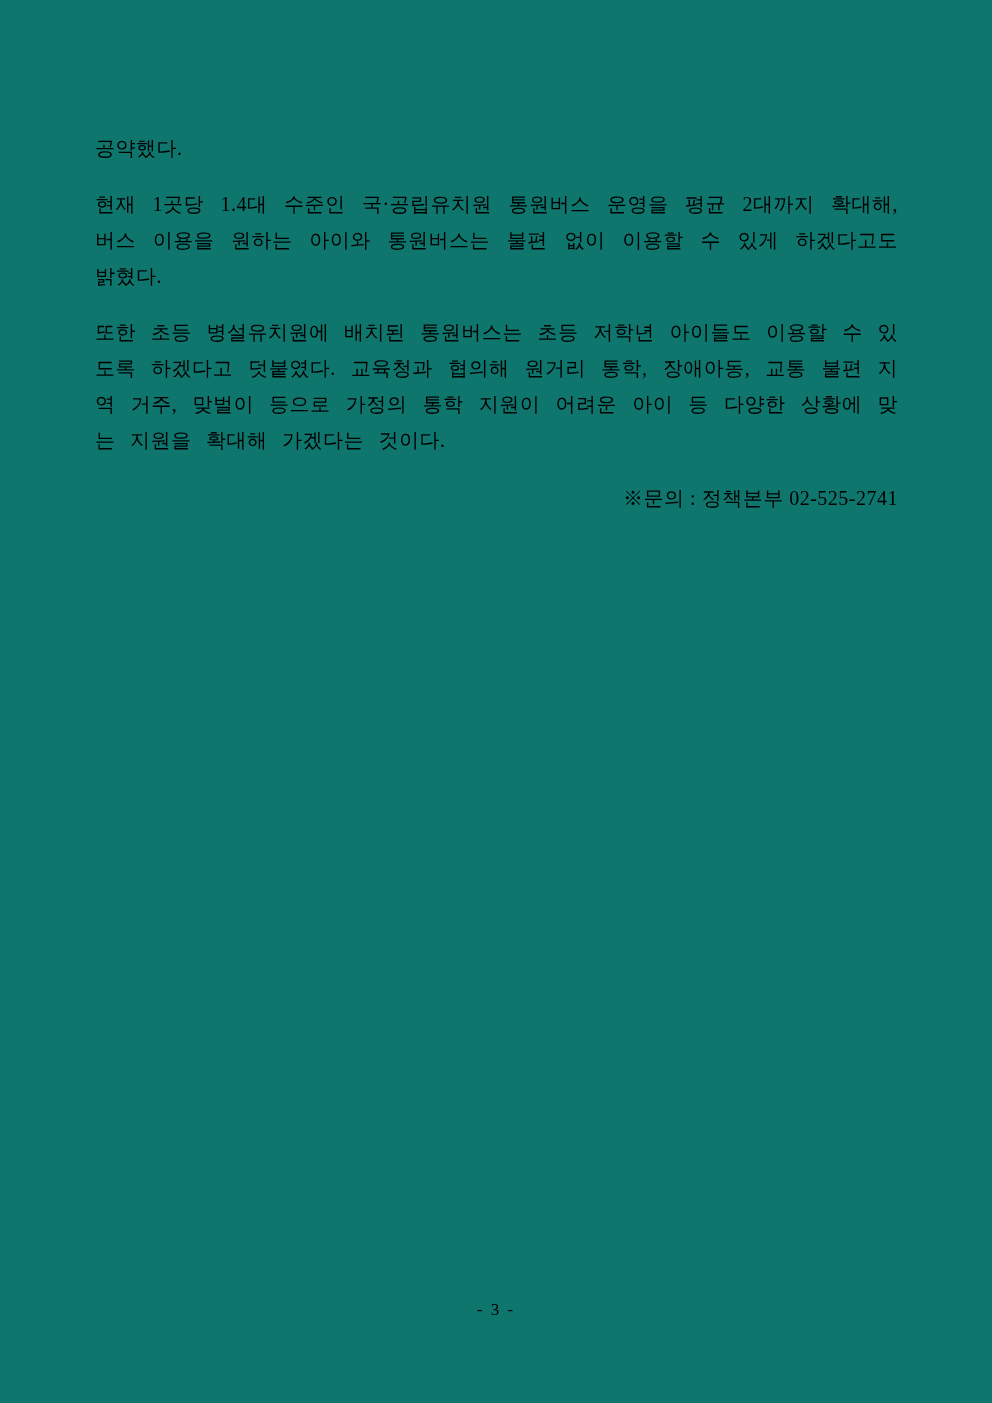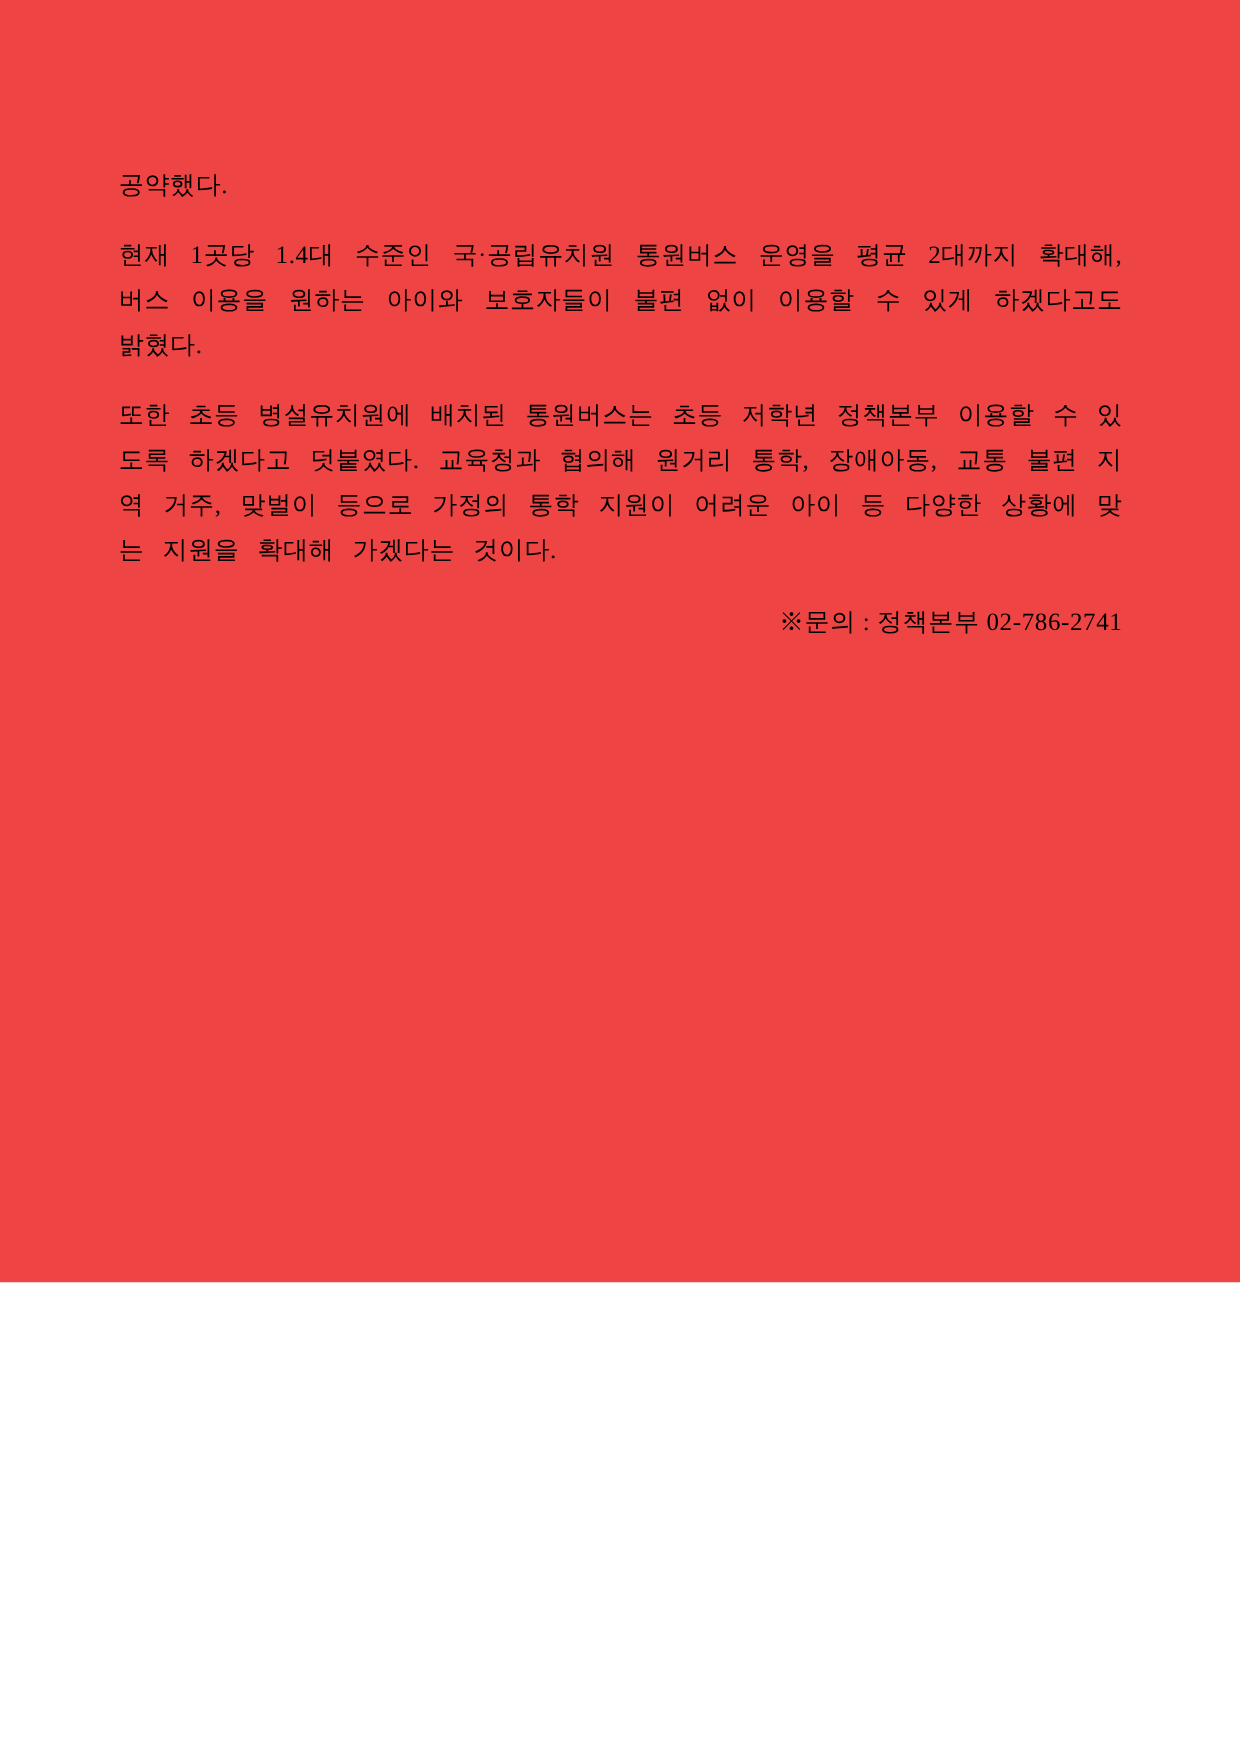--- a/index.html
+++ b/index.html
@@ -10,8 +10,8 @@
   .page {
     position: relative;
     width: 992px;
-    height: 1026px;
-    background: #ef4444;
+    height: 1403px;
+    background: #0f766e;
     color: #000000;
     font-family: "Liberation Serif", "DejaVu Serif", serif;
     overflow: hidden;

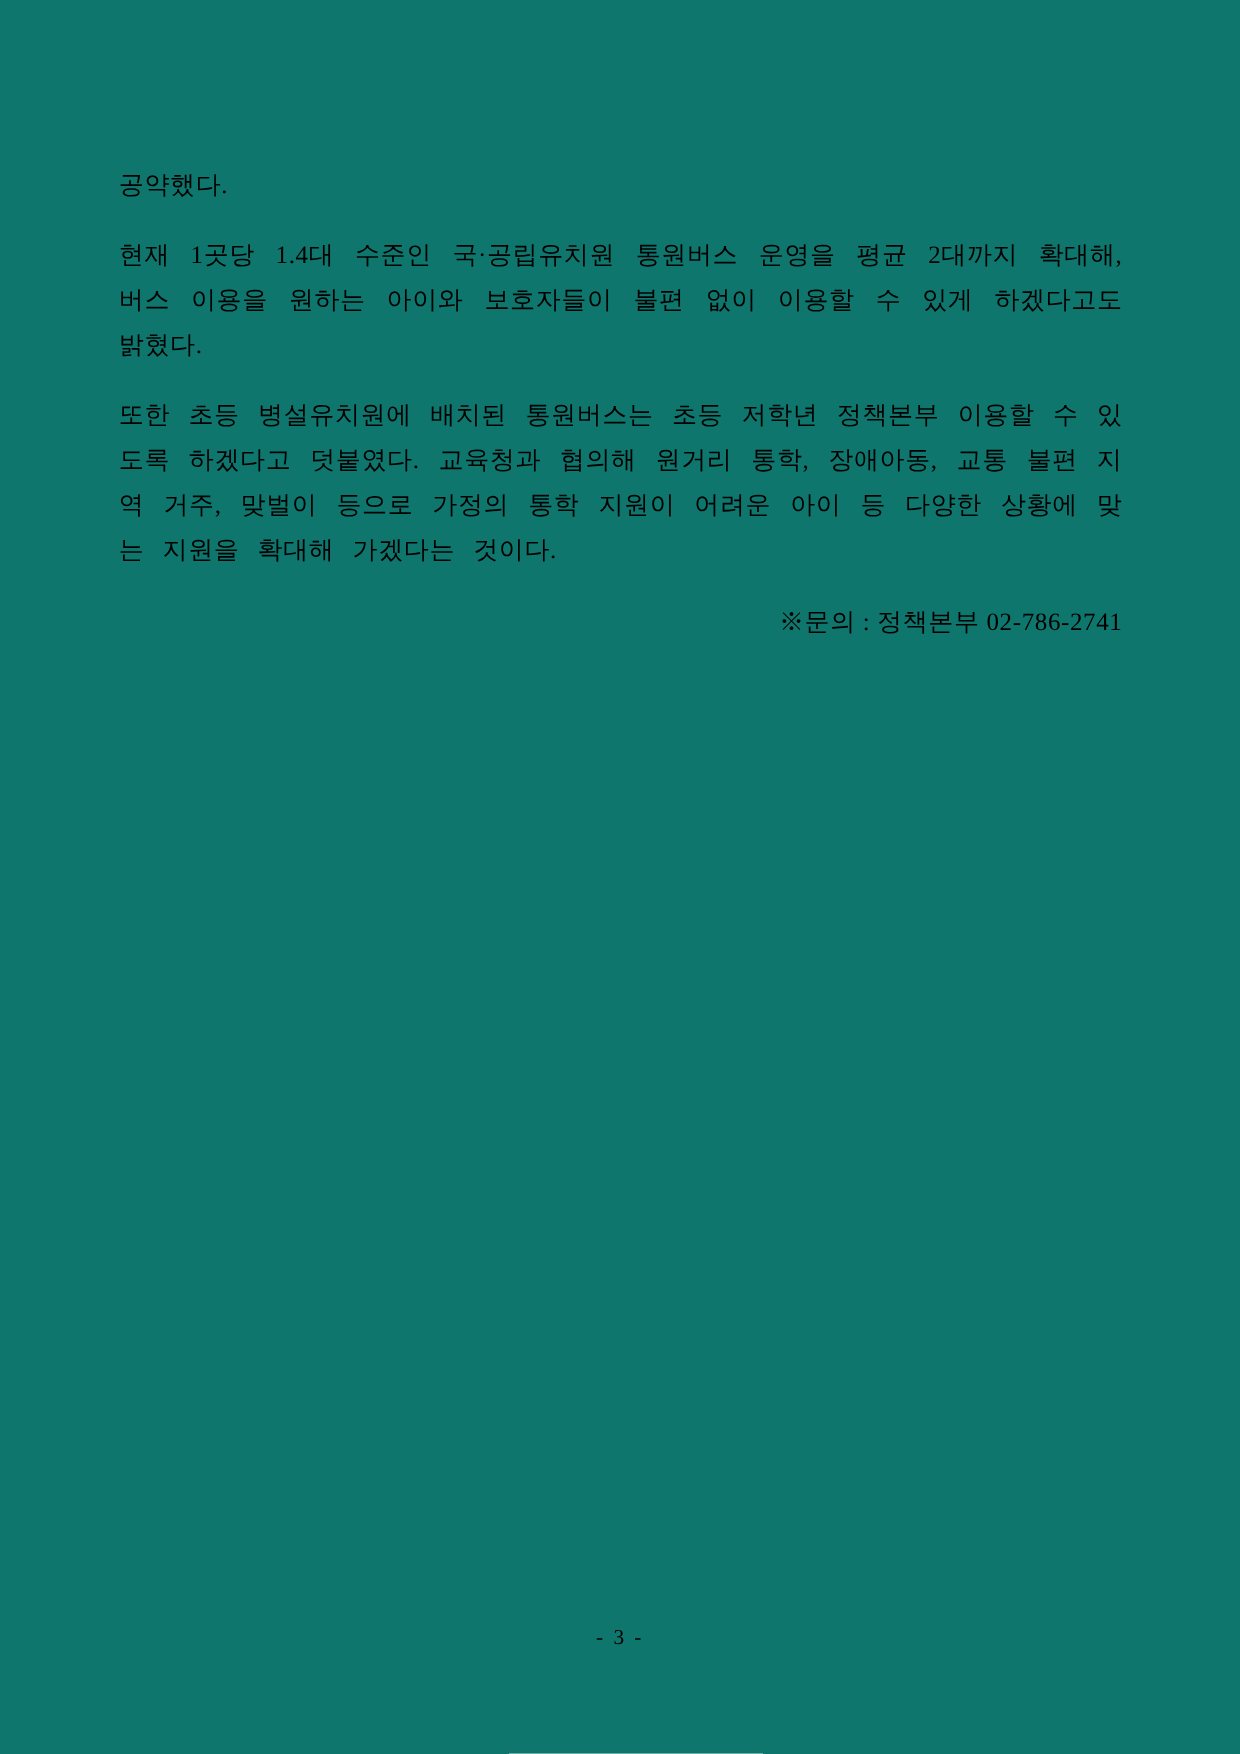--- a/index.html
+++ b/index.html
@@ -59,7 +59,7 @@
 <div class="page">
   <div class="doc-body">
     <p>공약했다.</p>
-    <p>현재 1곳당 1.4대 수준인 국·공립유치원 통원버스 운영을 평균 2대까지 확대해, 버스 이용을 원하는 아이와 보호자들이 불편 없이 이용할 수 있게 하겠다고도 밝혔다.</p>
+    <p>현재 1곳당 1.4대 수준인 국·공립유치원 통원버스 운영을 평균 2대까지 확대해, 버스 이용을 원하는 아이와 통원버스는 불편 없이 이용할 수 있게 하겠다고도 밝혔다.</p>
     <p>또한 초등 병설유치원에 배치된 통원버스는 초등 저학년 정책본부 이용할 수 있도록 하겠다고 덧붙였다. 교육청과 협의해 원거리 통학, 장애아동, 교통 불편 지역 거주, 맞벌이 등으로 가정의 통학 지원이 어려운 아이 등 다양한 상황에 맞는 지원을 확대해 가겠다는 것이다.</p>
     <div class="contact-line">※문의 : 정책본부 02-786-2741</div>
   </div>

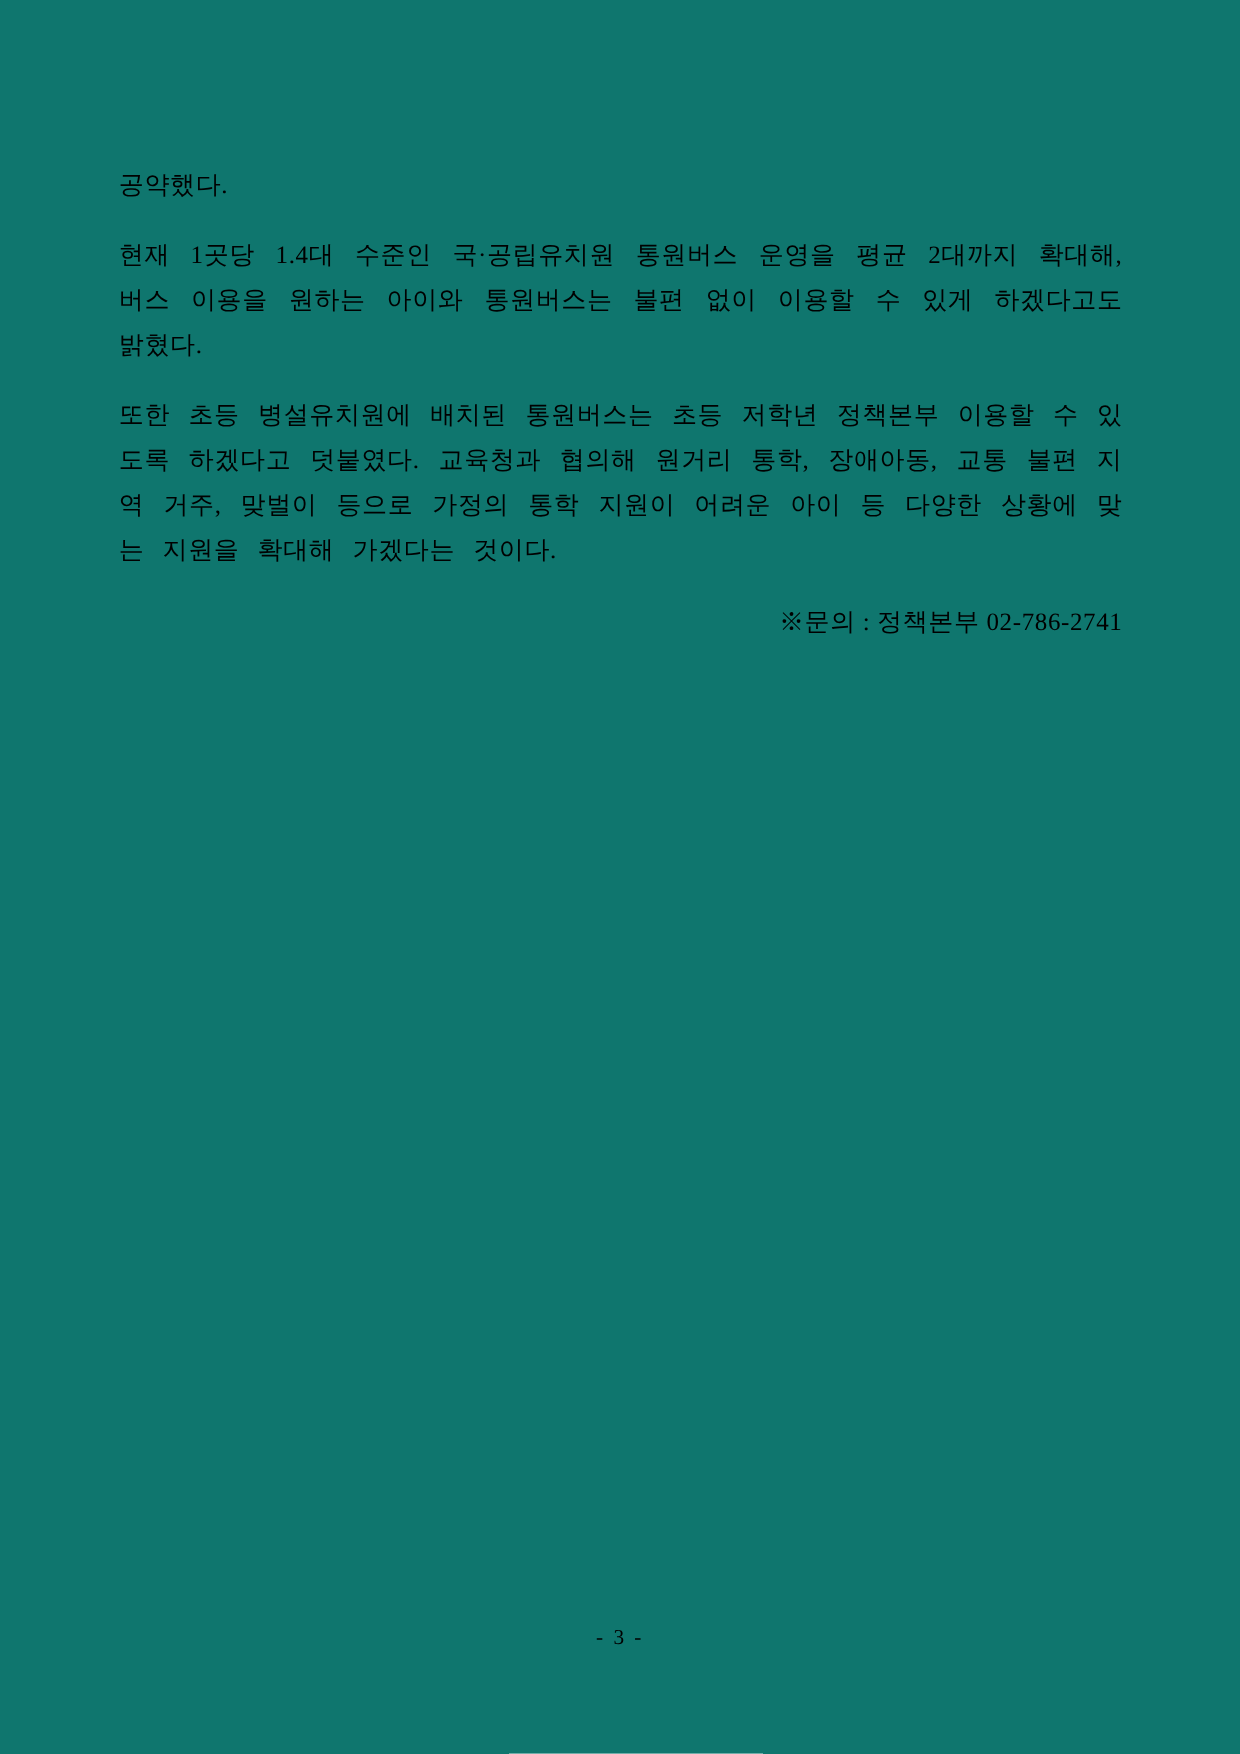--- a/index.html
+++ b/index.html
@@ -60,7 +60,7 @@
   <div class="doc-body">
     <p>공약했다.</p>
     <p>현재 1곳당 1.4대 수준인 국·공립유치원 통원버스 운영을 평균 2대까지 확대해, 버스 이용을 원하는 아이와 통원버스는 불편 없이 이용할 수 있게 하겠다고도 밝혔다.</p>
-    <p>또한 초등 병설유치원에 배치된 통원버스는 초등 저학년 정책본부 이용할 수 있도록 하겠다고 덧붙였다. 교육청과 협의해 원거리 통학, 장애아동, 교통 불편 지역 거주, 맞벌이 등으로 가정의 통학 지원이 어려운 아이 등 다양한 상황에 맞는 지원을 확대해 가겠다는 것이다.</p>
+    <p>또한 초등 병설유치원에 배치된 통원버스는 초등 저학년 아이들도 이용할 수 있도록 하겠다고 덧붙였다. 교육청과 협의해 원거리 통학, 장애아동, 교통 불편 지역 거주, 맞벌이 등으로 가정의 통학 지원이 어려운 아이 등 다양한 상황에 맞는 지원을 확대해 가겠다는 것이다.</p>
     <div class="contact-line">※문의 : 정책본부 02-786-2741</div>
   </div>
 

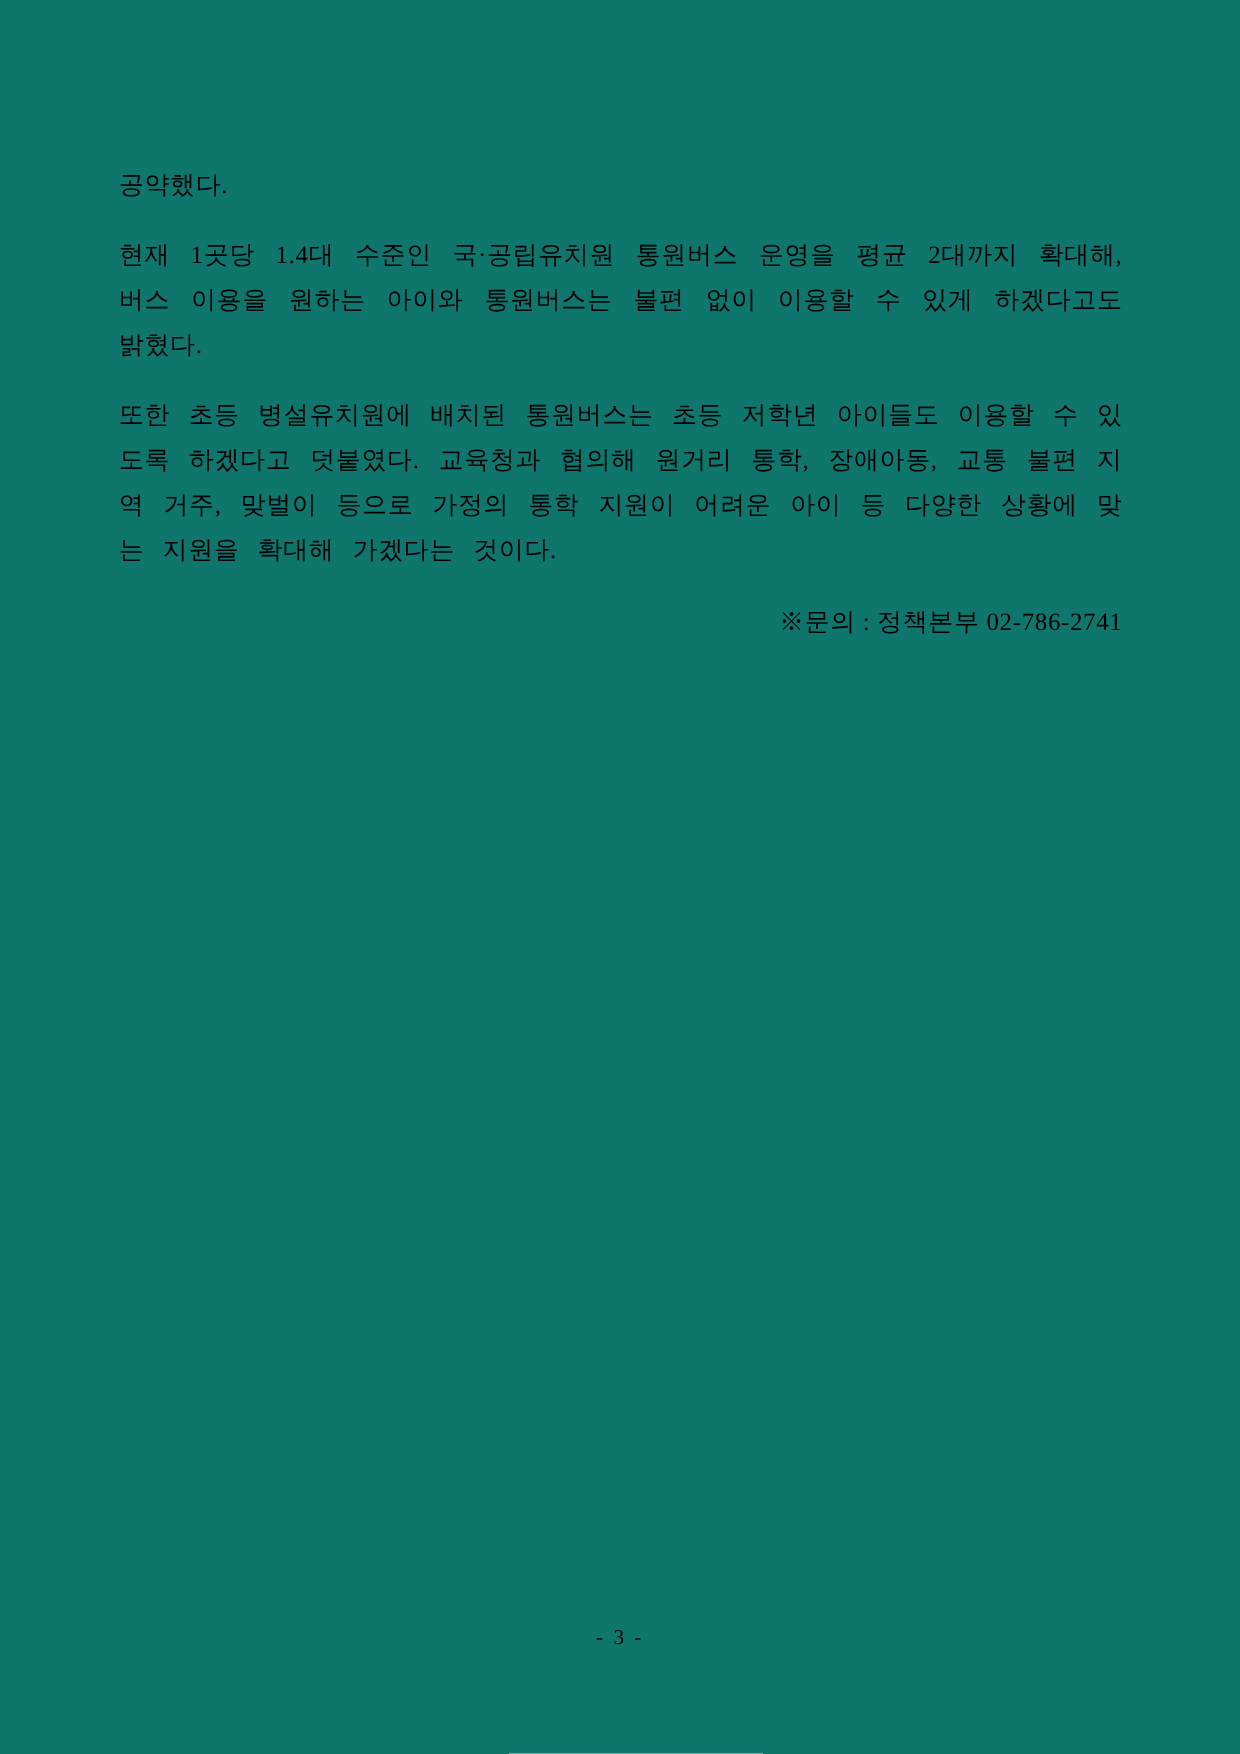--- a/index.html
+++ b/index.html
@@ -61,7 +61,7 @@
     <p>공약했다.</p>
     <p>현재 1곳당 1.4대 수준인 국·공립유치원 통원버스 운영을 평균 2대까지 확대해, 버스 이용을 원하는 아이와 통원버스는 불편 없이 이용할 수 있게 하겠다고도 밝혔다.</p>
     <p>또한 초등 병설유치원에 배치된 통원버스는 초등 저학년 아이들도 이용할 수 있도록 하겠다고 덧붙였다. 교육청과 협의해 원거리 통학, 장애아동, 교통 불편 지역 거주, 맞벌이 등으로 가정의 통학 지원이 어려운 아이 등 다양한 상황에 맞는 지원을 확대해 가겠다는 것이다.</p>
-    <div class="contact-line">※문의 : 정책본부 02-786-2741</div>
+    <div class="contact-line">※문의 : 정책본부 02-525-2741</div>
   </div>
 
   <div class="page-number">- 3 -</div>

